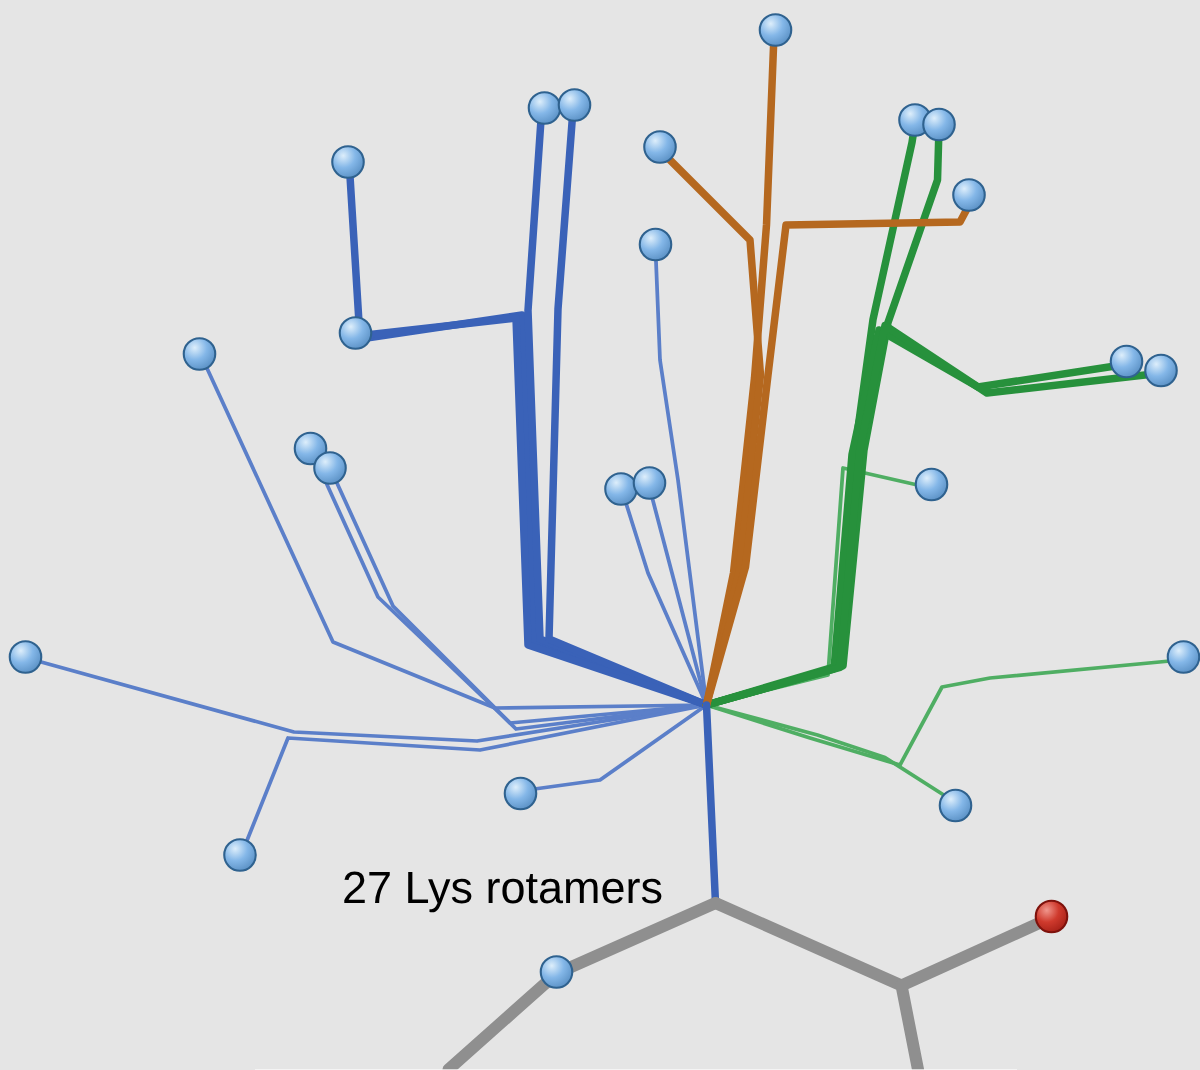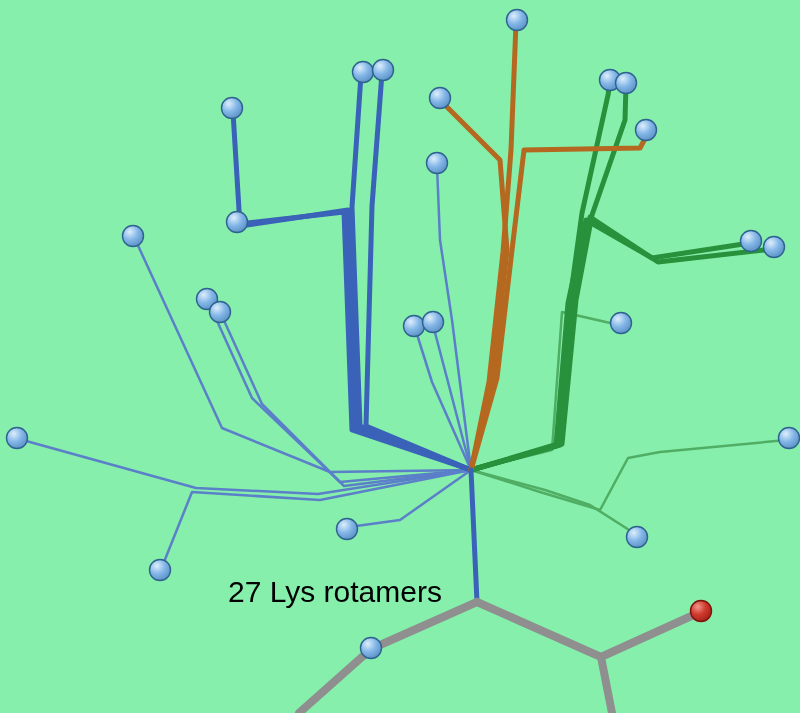--- a/index.html
+++ b/index.html
@@ -12,7 +12,7 @@
     position: relative;
     width: 800px;
     height: 713px;
-    background: #86efac;
+    background: #e5e5e5;
     overflow: hidden;
   }
   .viewport svg {

